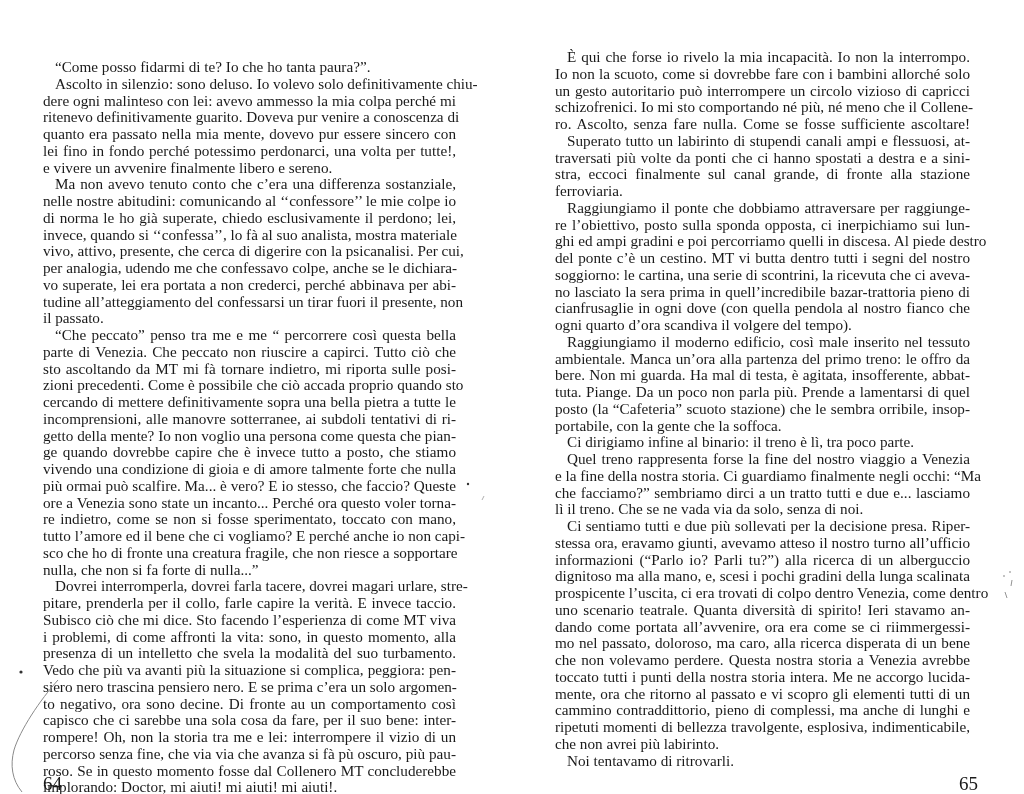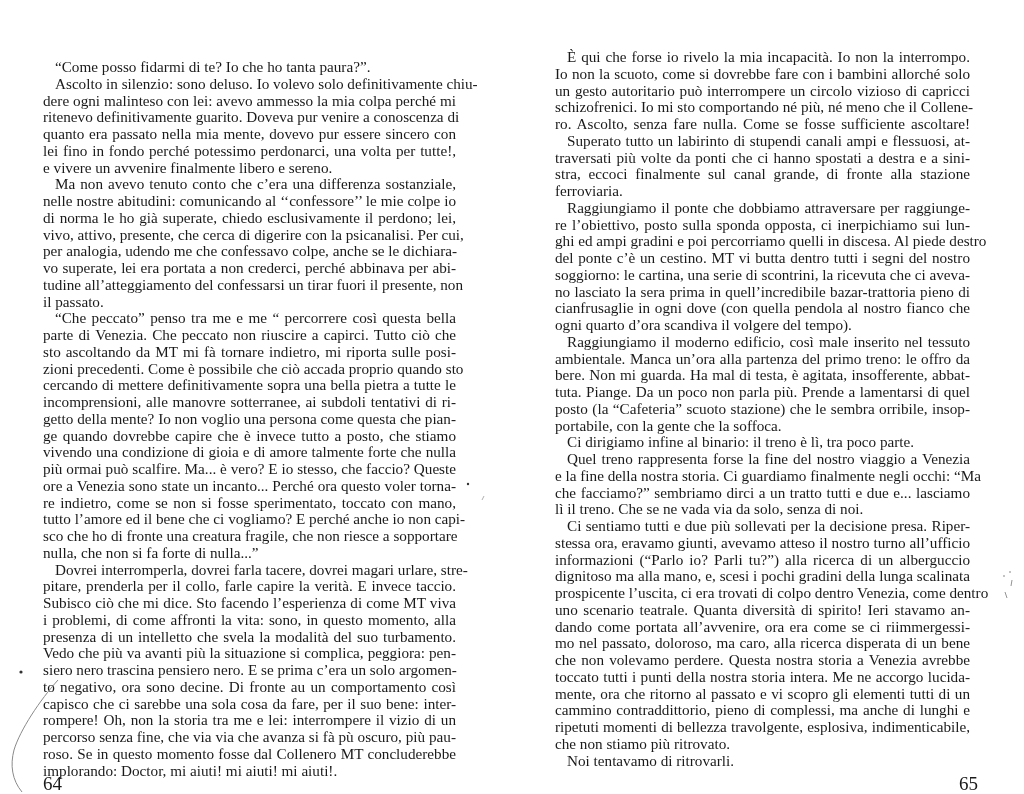--- a/index.html
+++ b/index.html
@@ -43,6 +43,7 @@
       <span class="line indent">Ma non avevo tenuto conto che c’era una differenza sostanziale,</span>
       <span class="line">nelle nostre abitudini: comunicando al ‘‘confessore’’ le mie colpe io</span>
       <span class="line">di norma le ho già superate, chiedo esclusivamente il perdono; lei,</span>
+      <span class="line">invece, quando si ‘‘confessa’’, lo fà al suo analista, mostra materiale</span>
       <span class="line">vivo, attivo, presente, che cerca di digerire con la psicanalisi. Per cui,</span>
       <span class="line">per analogia, udendo me che confessavo colpe, anche se le dichiara-</span>
       <span class="line">vo superate, lei era portata a non crederci, perché abbinava per abi-</span>

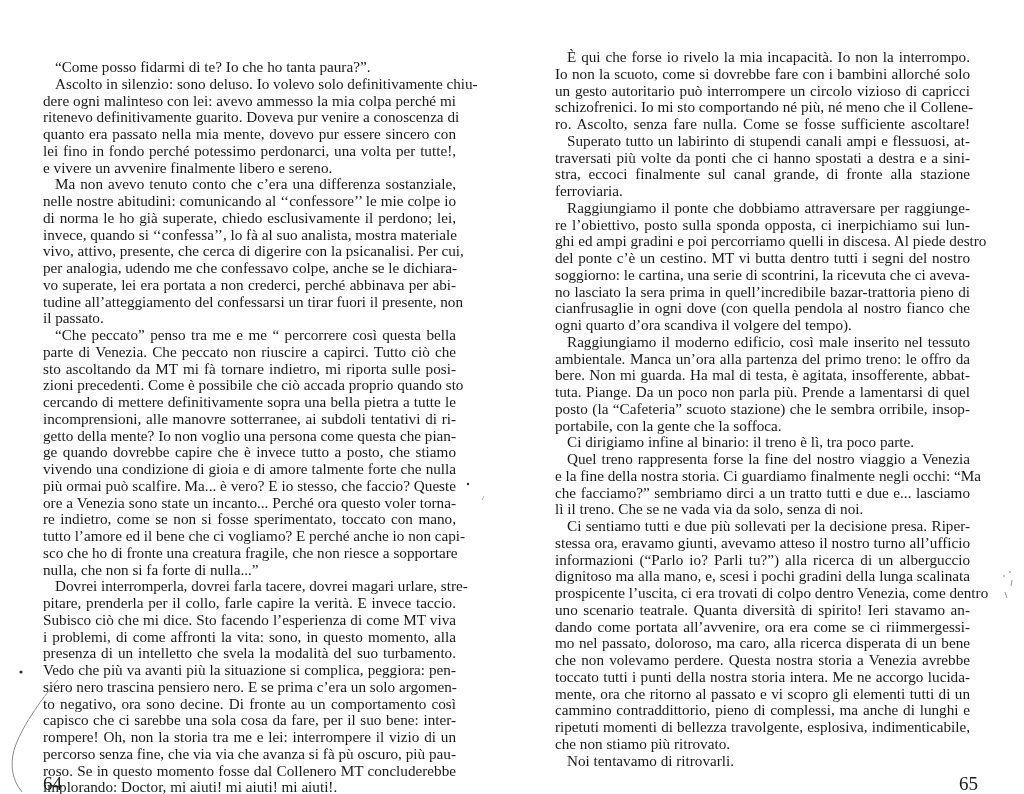--- a/index.html
+++ b/index.html
@@ -132,7 +132,7 @@
       <span class="line">mente, ora che ritorno al passato e vi scopro gli elementi tutti di un</span>
       <span class="line">cammino contraddittorio, pieno di complessi, ma anche di lunghi e</span>
       <span class="line">ripetuti momenti di bellezza travolgente, esplosiva, indimenticabile,</span>
-      <span class="line last">che non stiamo più ritrovato.</span>
+      <span class="line last">che non avrei più labirinto.</span>
       <span class="line indent last">Noi tentavamo di ritrovarli.</span>
     </div>
   <div class="pagenum">65</div>

